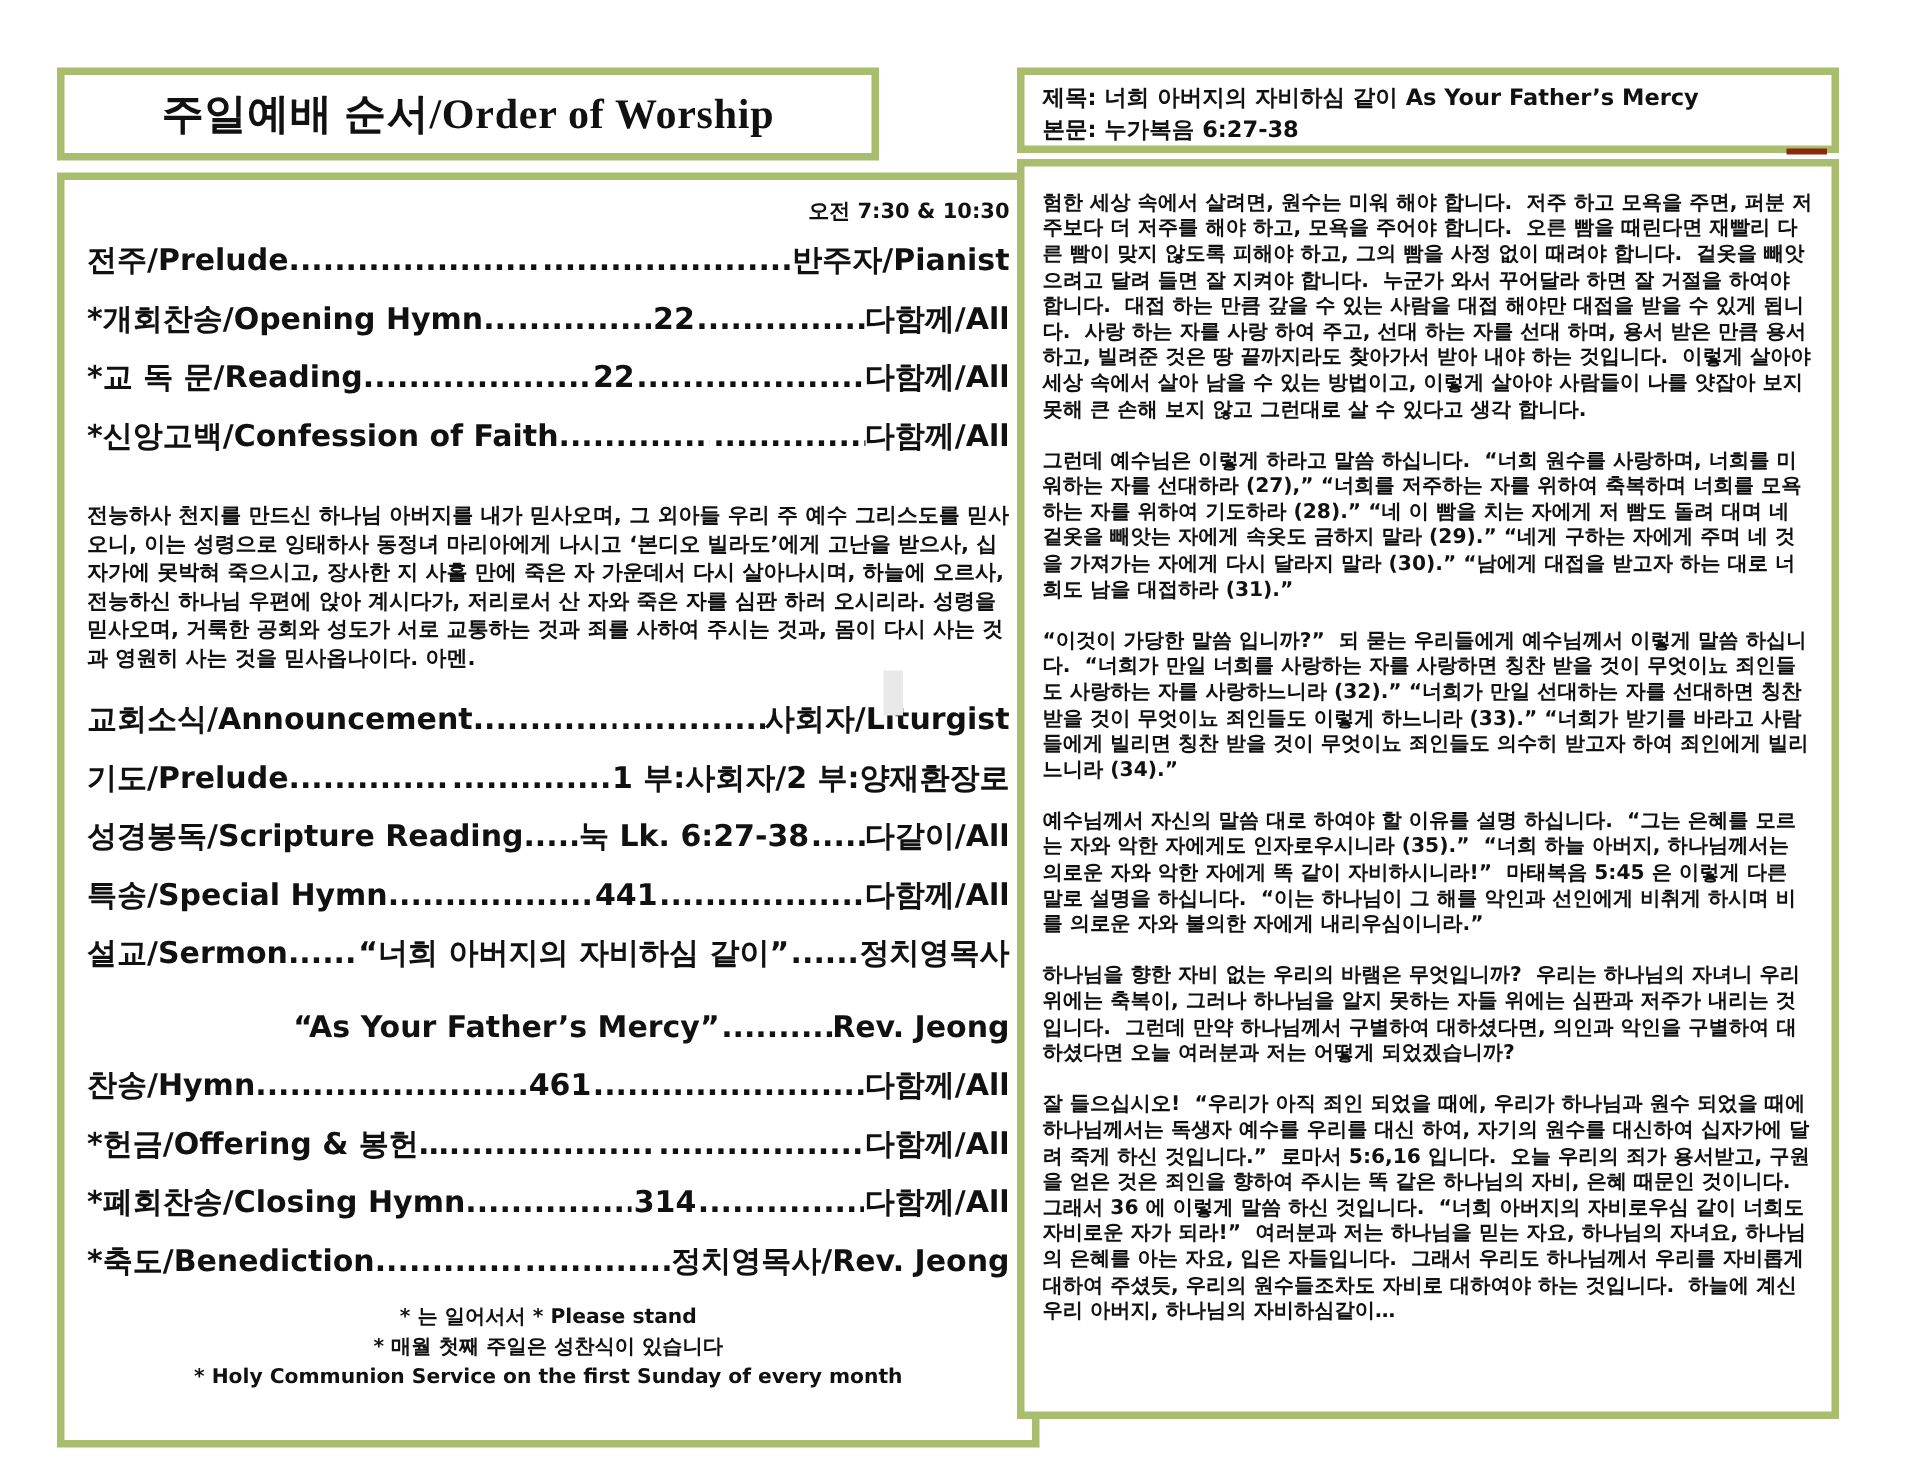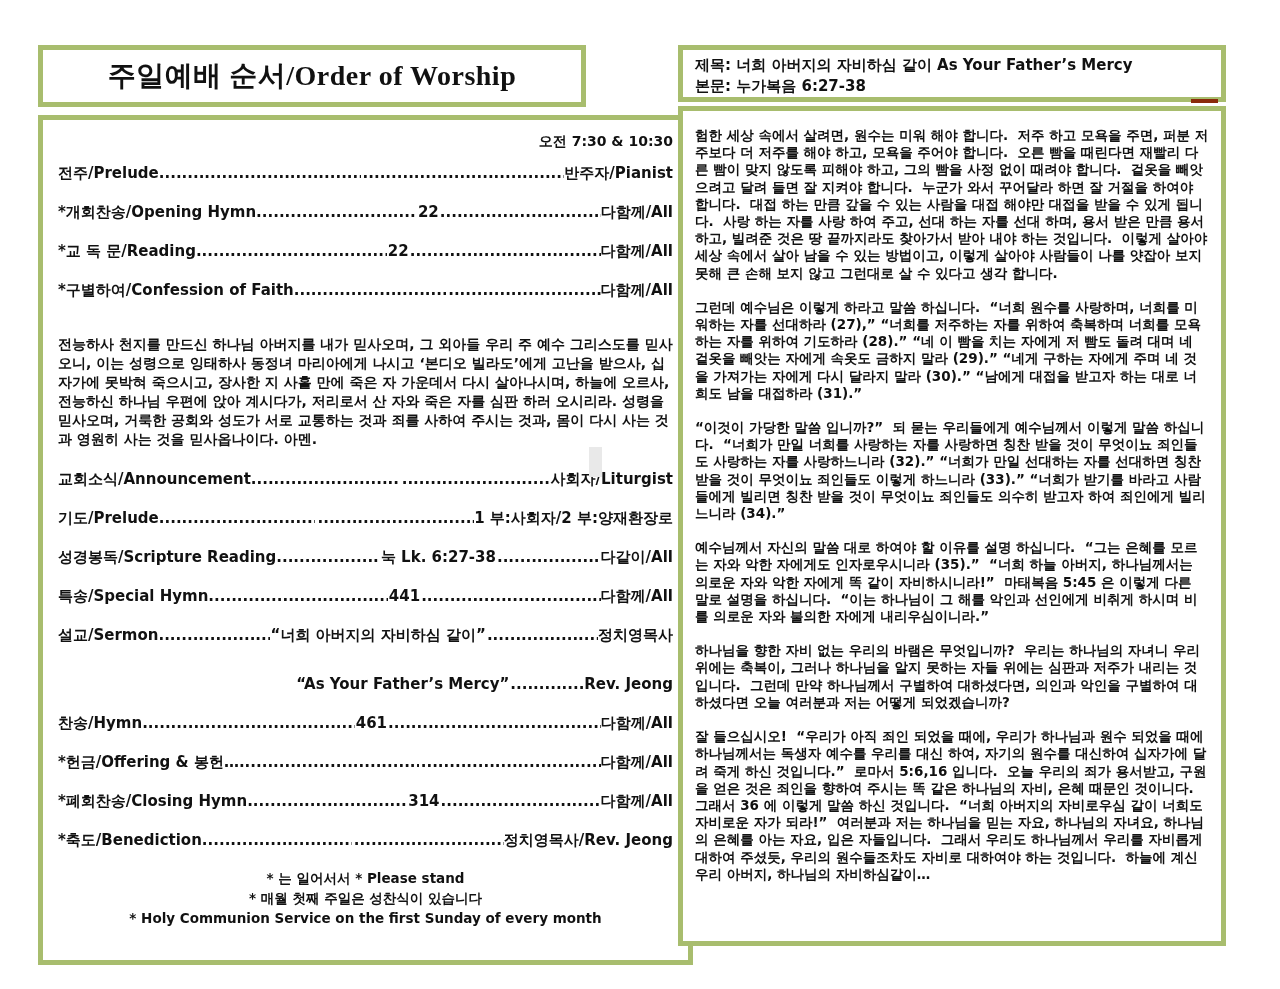--- a/index.html
+++ b/index.html
@@ -36,7 +36,7 @@
   }
   .order-line{
     display:flex; align-items:flex-end; white-space:nowrap;
-    font-weight:bold; font-size:15px; line-height:18px; margin-top:21px;
+    font-weight:bold; font-size:20px; line-height:18px; margin-top:21px;
   }
   .order-line .lbl{ flex:0 0 auto; }
   .order-line .mid{ flex:0 0 auto; padding:0 1px; }

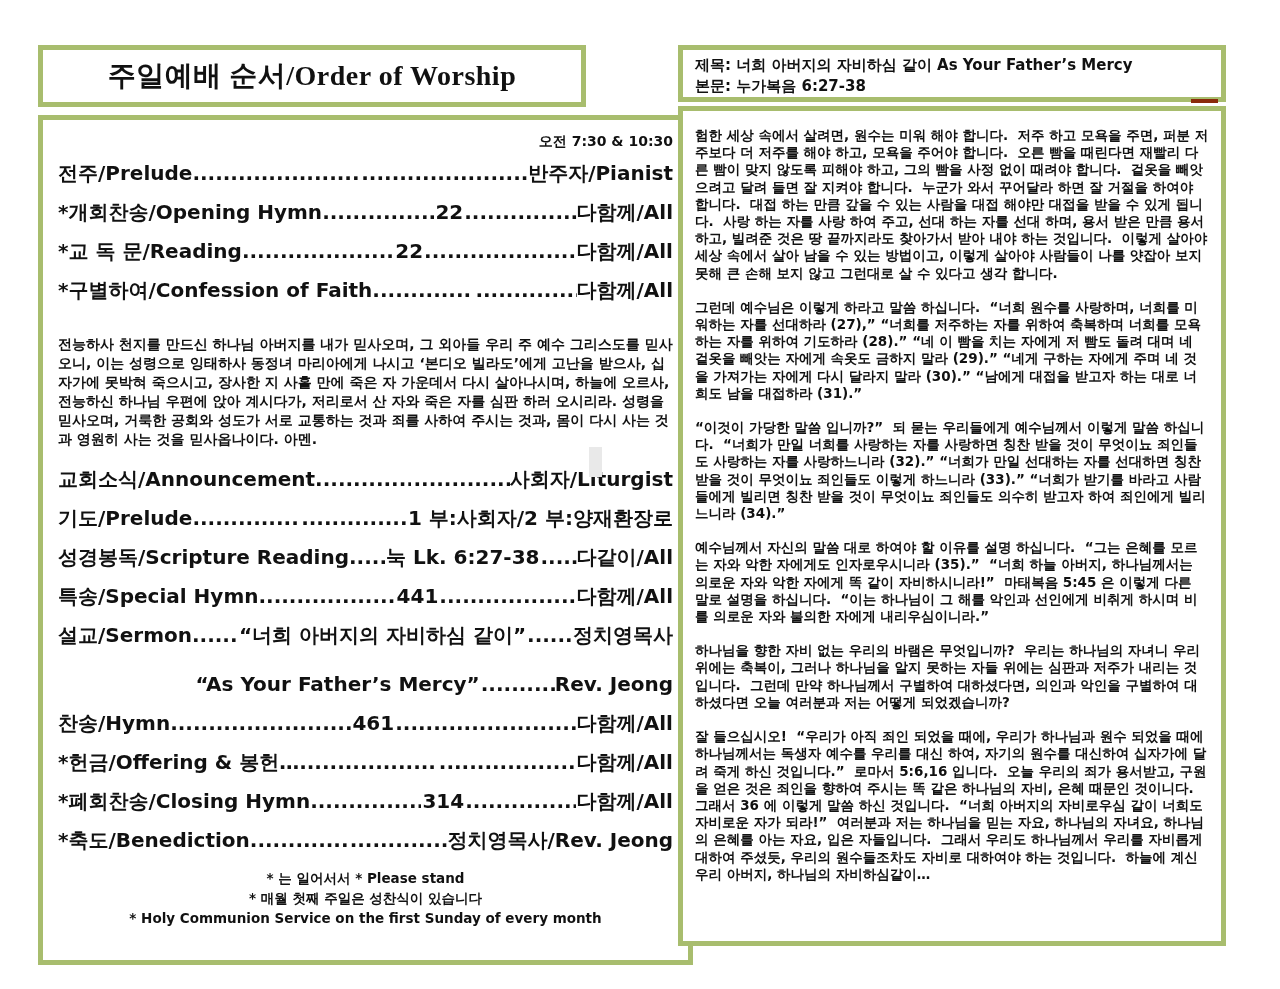--- a/index.html
+++ b/index.html
@@ -118,7 +118,7 @@
       <span class="rgt">다함께/All</span>
   </div>
   <div class="order-line">
-    <span class="lbl">*구별하여/Confession of Faith</span>
+    <span class="lbl">*신앙고백/Confession of Faith</span>
       <span class="dots"></span>
       <span class="mid"></span>
       <span class="dots"></span>

